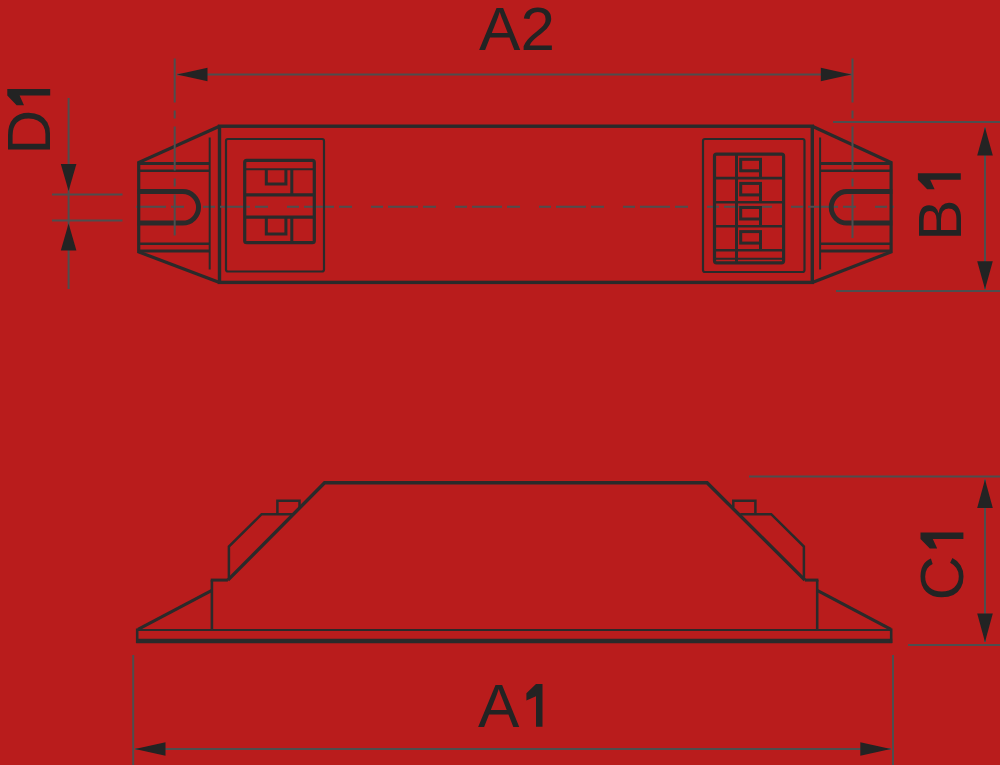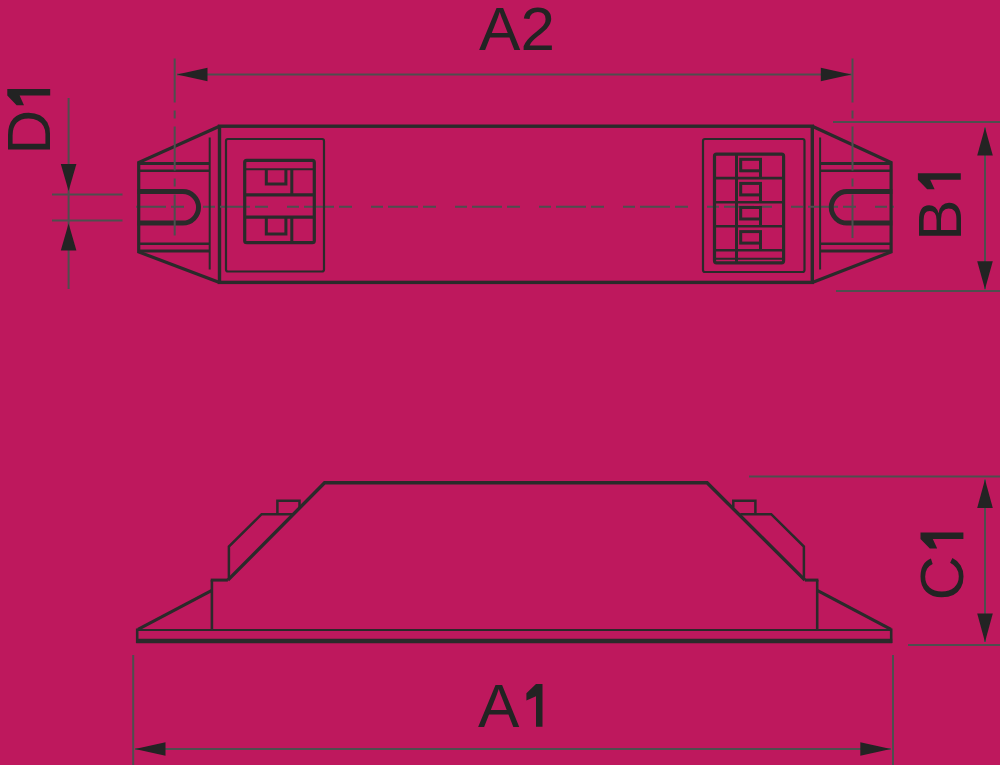--- a/index.html
+++ b/index.html
@@ -3,7 +3,7 @@
 <meta charset="utf-8">
 <style>
   html,body{margin:0;padding:0;background:#ffffff;}
-  .wrap{width:1000px;height:765px;position:relative;background:#be185d;overflow:hidden;}
+  .wrap{width:1000px;height:765px;position:relative;background:#b91c1c;overflow:hidden;}
   svg{position:absolute;left:0;top:0;}
   text{font-family:"Liberation Sans", sans-serif;fill:#232323;}
 </style>

